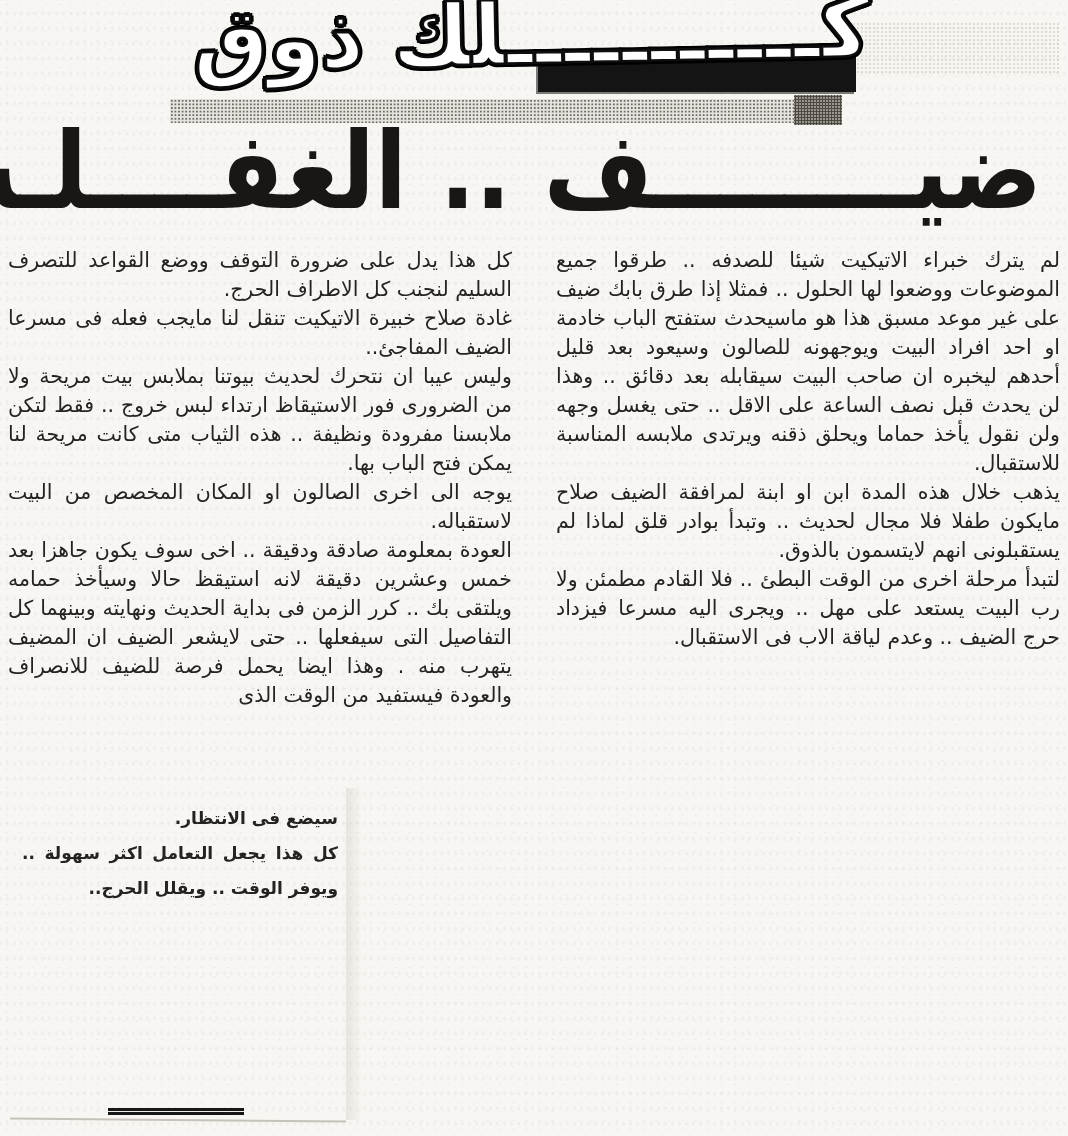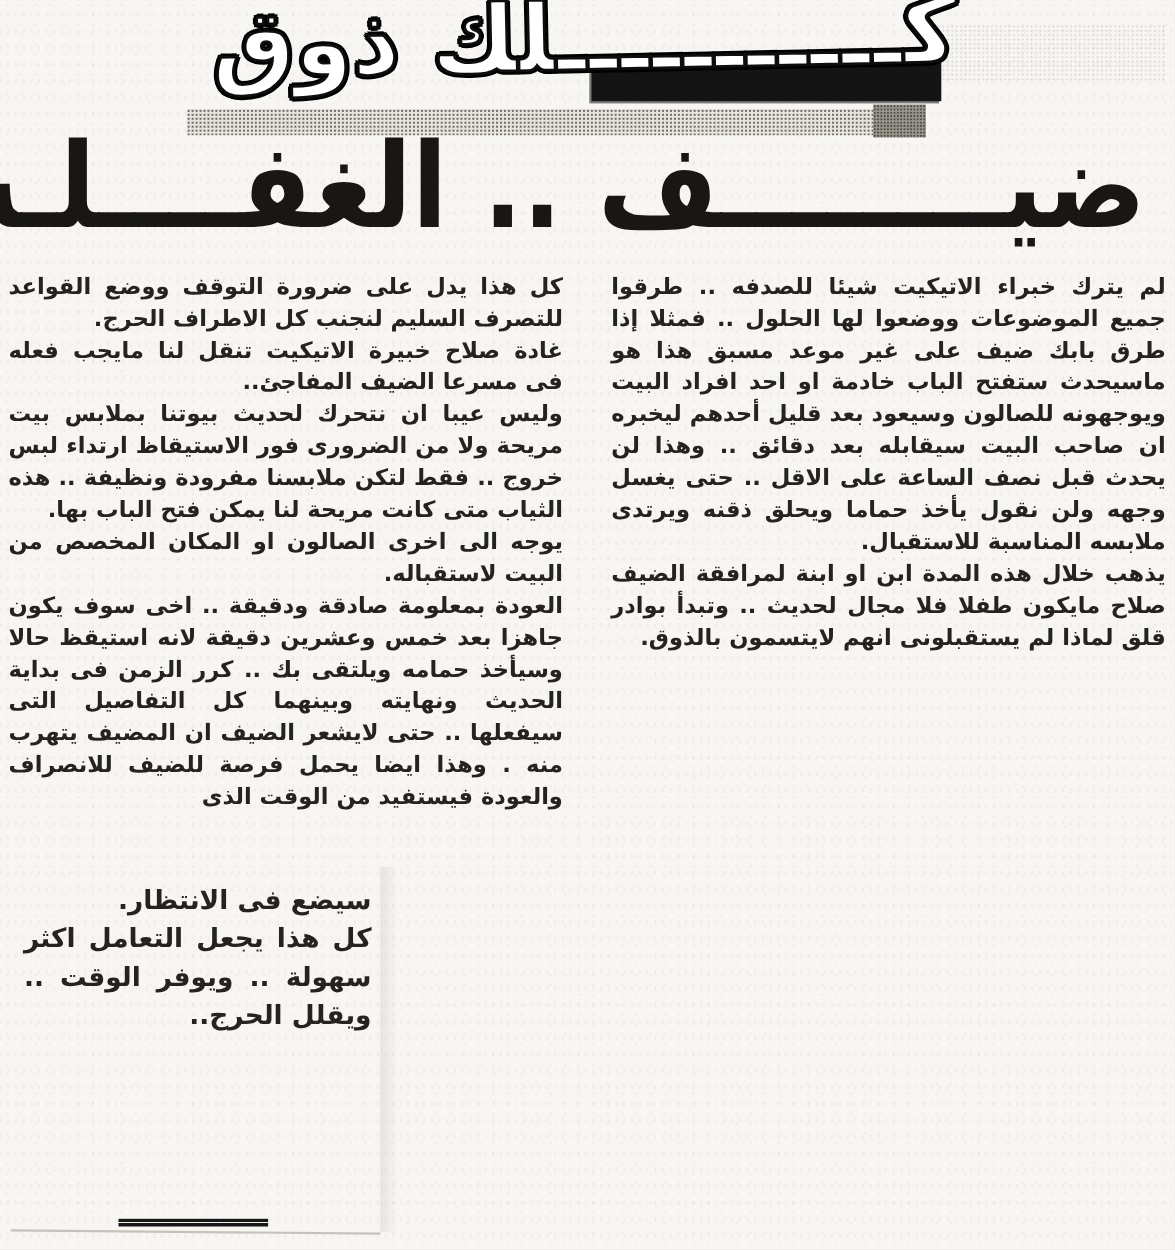--- a/index.html
+++ b/index.html
@@ -75,7 +75,7 @@
   .col{flex:1 1 0;}
   .col p{
     margin:0;
-    font-size:20.5px;font-weight:bold;
+    font-size:20.5px;font-weight:normal;
     line-height:29px;
     text-align:justify;
     color:#242322;

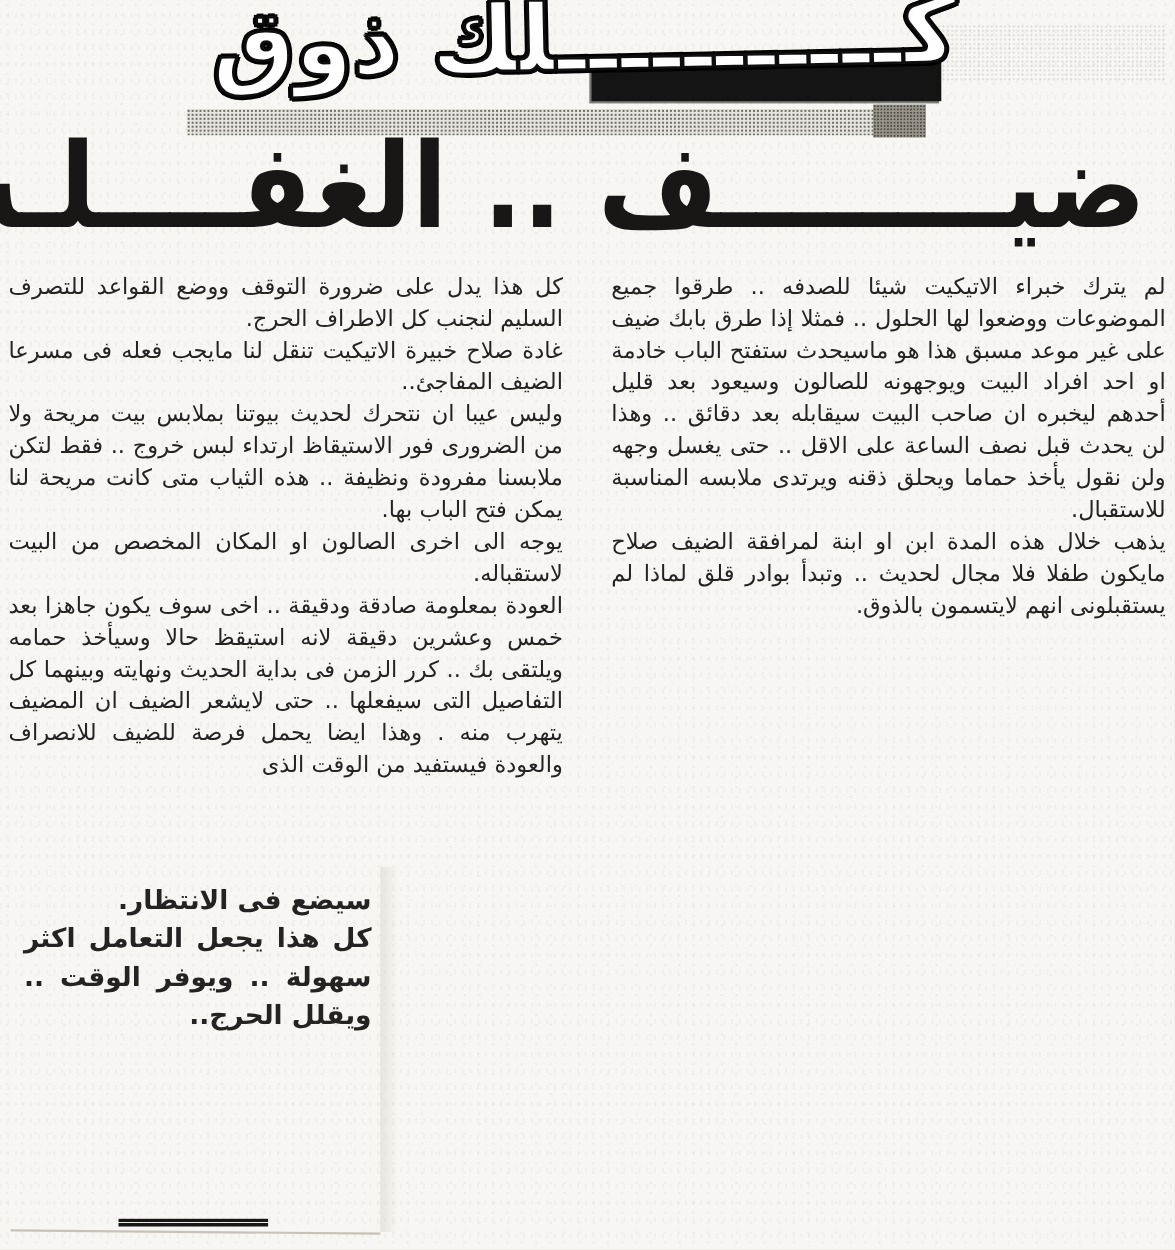--- a/index.html
+++ b/index.html
@@ -129,6 +129,7 @@
     <section class="col">
       <p>لم يترك خبراء الاتيكيت شيئا للصدفه .. طرقوا جميع الموضوعات ووضعوا لها الحلول .. فمثلا إذا طرق بابك ضيف على غير موعد مسبق هذا هو ماسيحدث ستفتح الباب خادمة او احد افراد البيت ويوجهونه للصالون وسيعود بعد قليل أحدهم ليخبره ان صاحب البيت سيقابله بعد دقائق .. وهذا لن يحدث قبل نصف الساعة على الاقل .. حتى يغسل وجهه ولن نقول يأخذ حماما ويحلق ذقنه ويرتدى ملابسه المناسبة للاستقبال.</p>
       <p>يذهب خلال هذه المدة ابن او ابنة لمرافقة الضيف صلاح مايكون طفلا فلا مجال لحديث .. وتبدأ بوادر قلق لماذا لم يستقبلونى انهم لايتسمون بالذوق.</p>
+      <p>لتبدأ مرحلة اخرى من الوقت البطئ .. فلا القادم مطمئن ولا رب البيت يستعد على مهل .. ويجرى اليه مسرعا فيزداد حرج الضيف .. وعدم لياقة الاب فى الاستقبال.</p>
     </section>
 
     <section class="col">

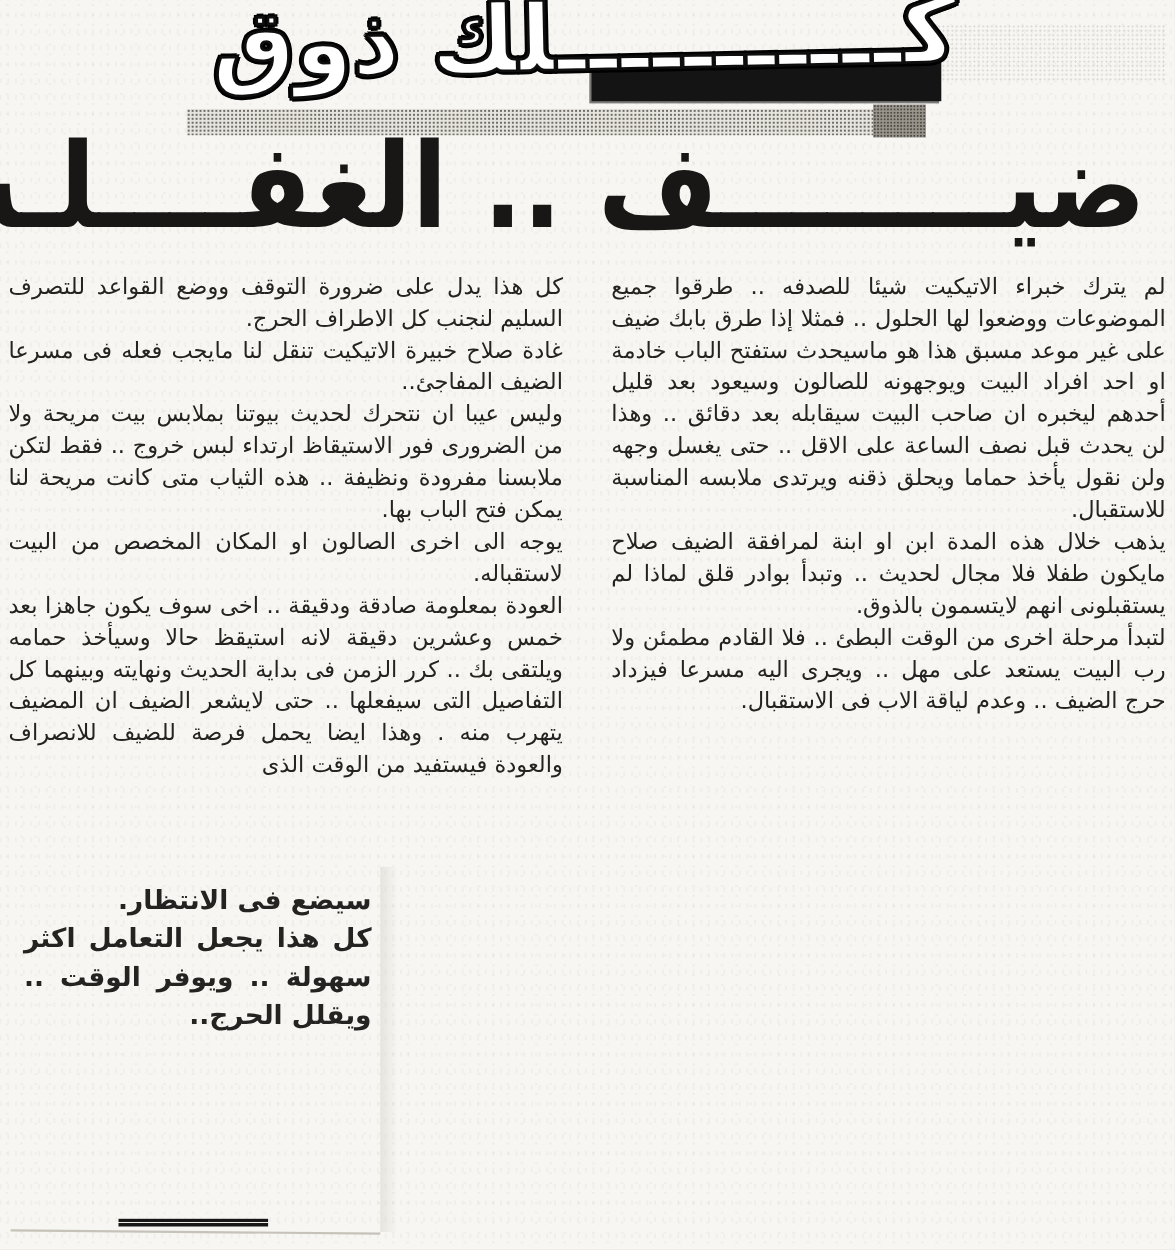--- a/index.html
+++ b/index.html
@@ -87,7 +87,7 @@
   }
   .col-bottom p{
     margin:0;
-    font-size:24px;font-weight:bold;
+    font-size:17px;font-weight:bold;
     line-height:35px;
     text-align:justify;
     color:#242322;

